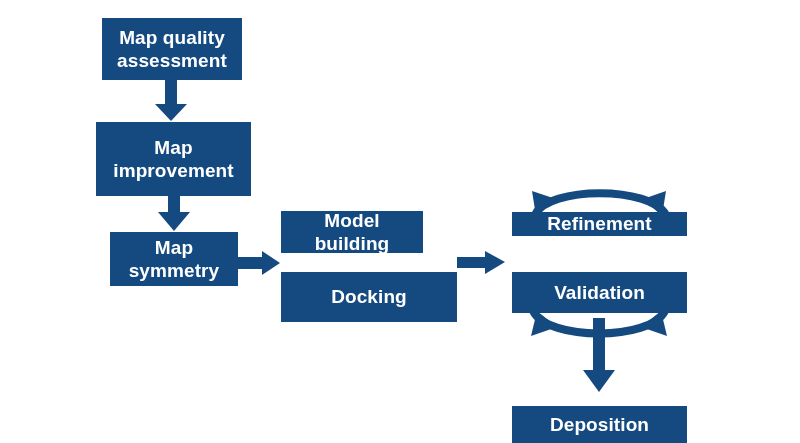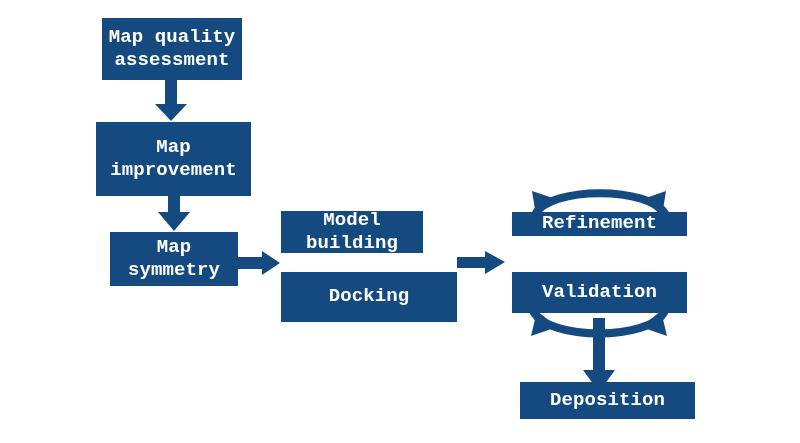--- a/index.html
+++ b/index.html
@@ -29,7 +29,7 @@
     align-items: center;
     justify-content: center;
     text-align: center;
-    font-family: Liberation Mono, monospace;
+    font-family: Liberation Sans, sans-serif;
     font-size: 19px;
     font-weight: 600;
     line-height: 1.22;

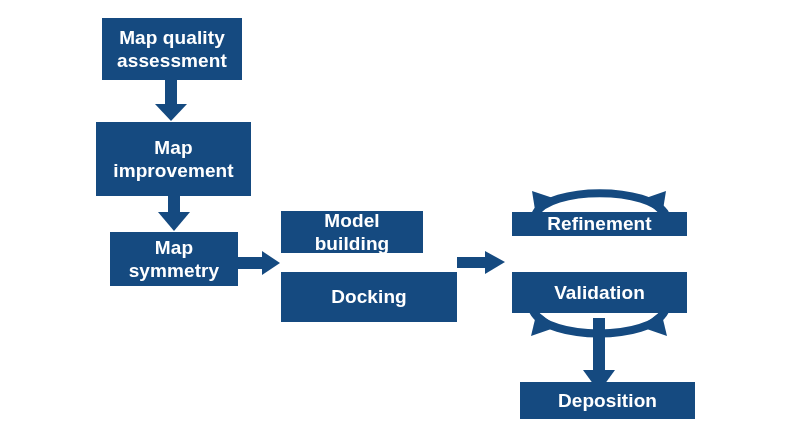--- a/index.html
+++ b/index.html
@@ -49,7 +49,7 @@
   #box-docking          { left:281px; top:272px; width:176px; height:50px; }
   #box-refinement       { left:512px; top:212px; width:175px; height:24px; }
   #box-validation       { left:512px; top:272px; width:175px; height:41px; }
-  #box-deposition       { left:512px; top:382px; width:175px; height:37px;margin-left:8px; }
+  #box-deposition       { left:512px; top:406px; width:175px; height:37px; }
 
   .svg-layer {
     position: absolute;

